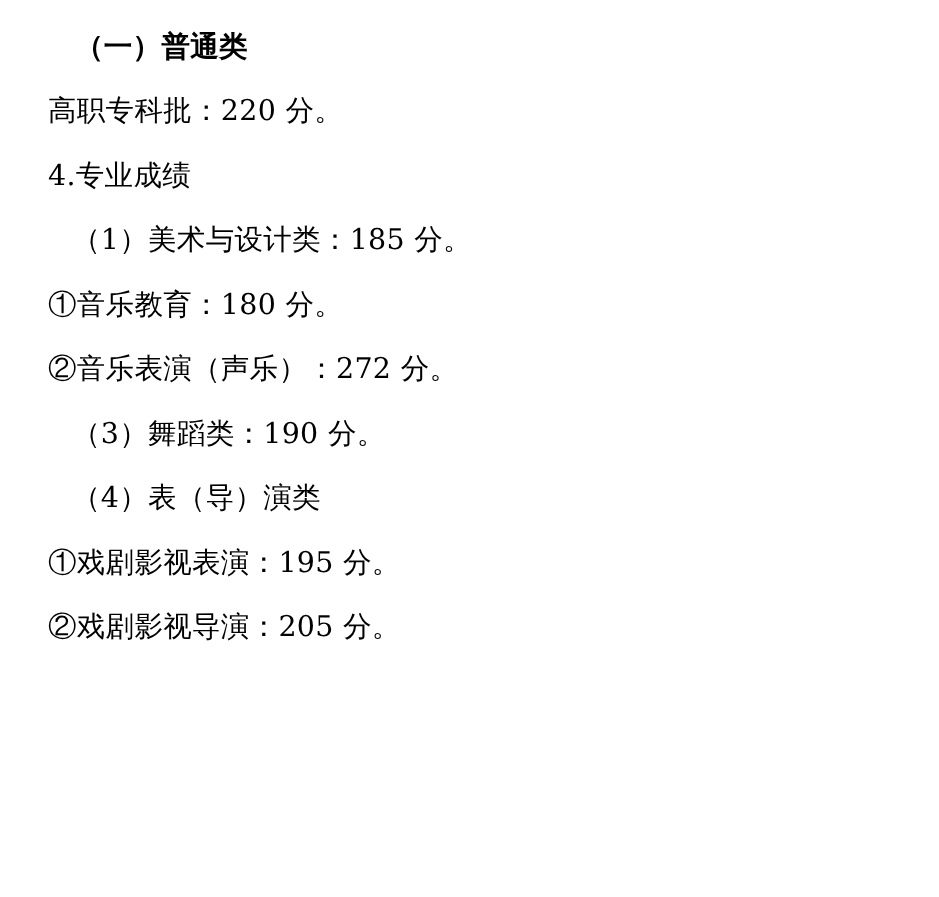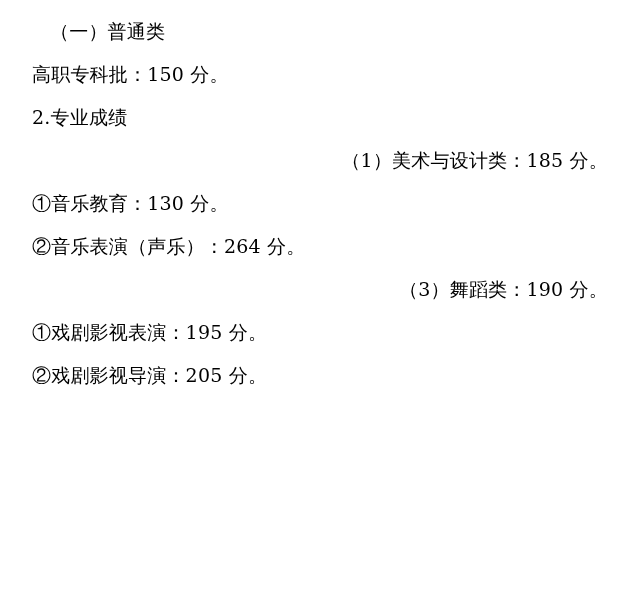--- a/index.html
+++ b/index.html
@@ -27,7 +27,7 @@
     letter-spacing: 0.2px;
   }
   .line.heading {
-    font-weight: normal;
+    font-weight: bold;
     padding-left: 32px;
   }
   .line.indent-1 {

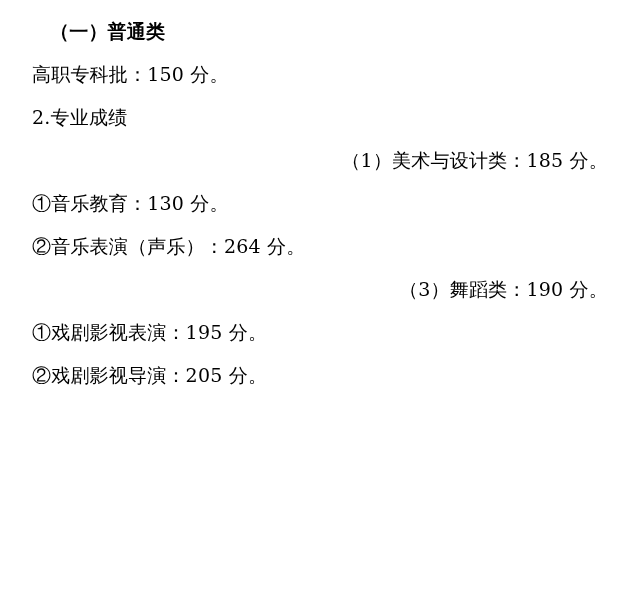--- a/index.html
+++ b/index.html
@@ -47,7 +47,7 @@
 <div class="page">
 
   <div class="line heading">（一）普通类</div>
-  <div class="line flush">高职专科批：150 分。</div>
+  <div class="line flush">高职专科批：220 分。</div>
   <div class="line flush">2.专业成绩</div>
   <div class="line indent-2">（1）美术与设计类：185 分。</div>
   <div class="line indent-1">①音乐教育：130 分。</div>

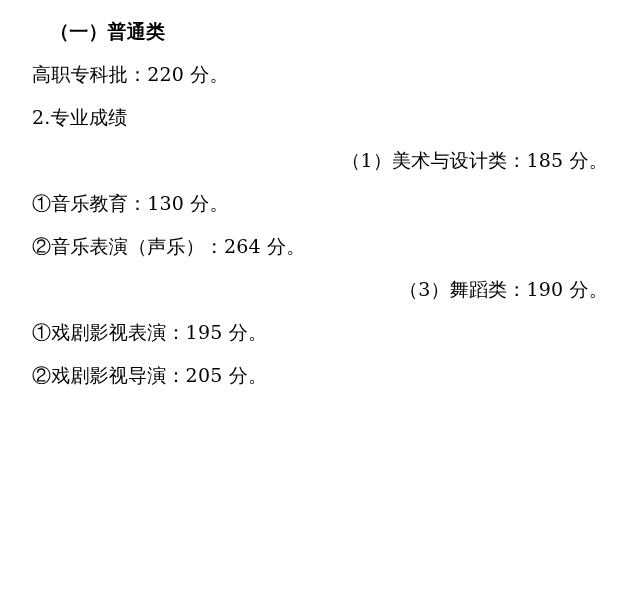--- a/index.html
+++ b/index.html
@@ -48,7 +48,7 @@
 
   <div class="line heading">（一）普通类</div>
   <div class="line flush">高职专科批：220 分。</div>
-  <div class="line flush">2.专业成绩</div>
+  <div class="line flush">4.专业成绩</div>
   <div class="line indent-2">（1）美术与设计类：185 分。</div>
   <div class="line indent-1">①音乐教育：130 分。</div>
   <div class="line indent-1">②音乐表演（声乐）：264 分。</div>

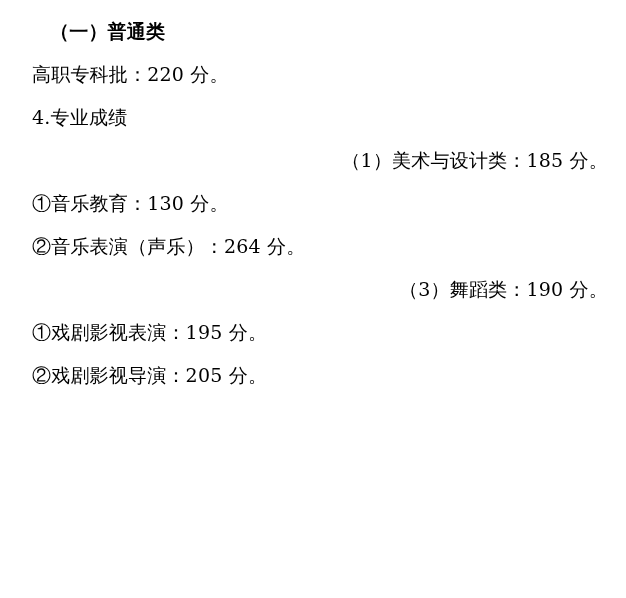--- a/index.html
+++ b/index.html
@@ -35,7 +35,6 @@
   }
   .line.indent-2 {
     padding-left: 30px;
-    text-align: right;
   }
   .line.flush {
     padding-left: 14px;

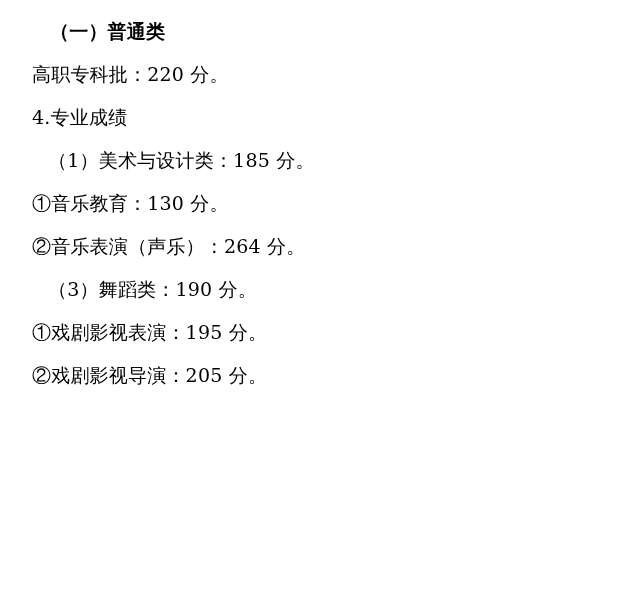--- a/index.html
+++ b/index.html
@@ -49,7 +49,7 @@
   <div class="line flush">高职专科批：220 分。</div>
   <div class="line flush">4.专业成绩</div>
   <div class="line indent-2">（1）美术与设计类：185 分。</div>
-  <div class="line indent-1">①音乐教育：130 分。</div>
+  <div class="line indent-1">①音乐教育：180 分。</div>
   <div class="line indent-1">②音乐表演（声乐）：264 分。</div>
   <div class="line indent-2">（3）舞蹈类：190 分。</div>
   <div class="line indent-1">①戏剧影视表演：195 分。</div>

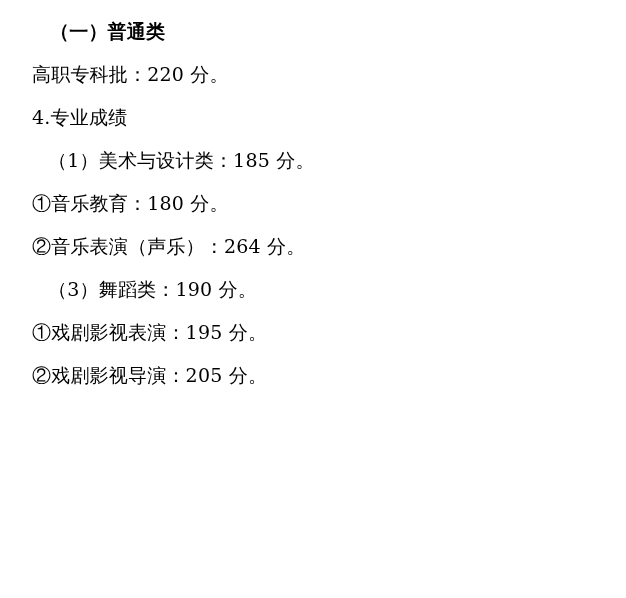--- a/index.html
+++ b/index.html
@@ -50,7 +50,7 @@
   <div class="line flush">4.专业成绩</div>
   <div class="line indent-2">（1）美术与设计类：185 分。</div>
   <div class="line indent-1">①音乐教育：180 分。</div>
-  <div class="line indent-1">②音乐表演（声乐）：264 分。</div>
+  <div class="line indent-1">②音乐表演（声乐）：272 分。</div>
   <div class="line indent-2">（3）舞蹈类：190 分。</div>
   <div class="line indent-1">①戏剧影视表演：195 分。</div>
   <div class="line indent-1">②戏剧影视导演：205 分。</div>

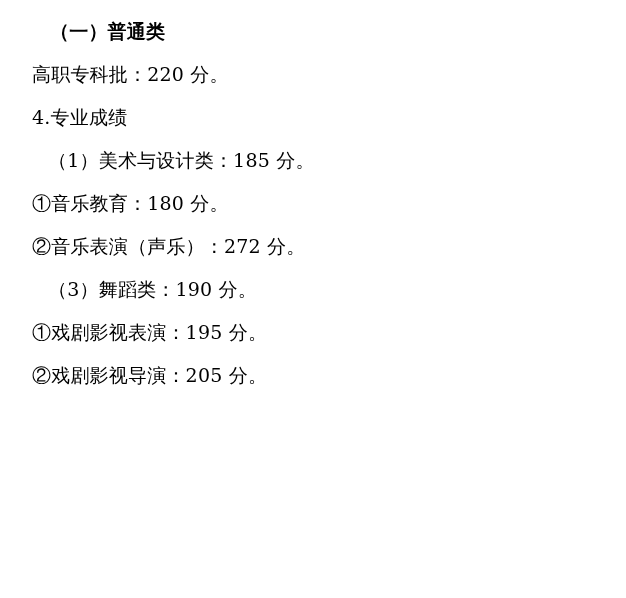--- a/index.html
+++ b/index.html
@@ -52,6 +52,7 @@
   <div class="line indent-1">①音乐教育：180 分。</div>
   <div class="line indent-1">②音乐表演（声乐）：272 分。</div>
   <div class="line indent-2">（3）舞蹈类：190 分。</div>
+  <div class="line indent-2">（4）表（导）演类</div>
   <div class="line indent-1">①戏剧影视表演：195 分。</div>
   <div class="line indent-1">②戏剧影视导演：205 分。</div>
 

